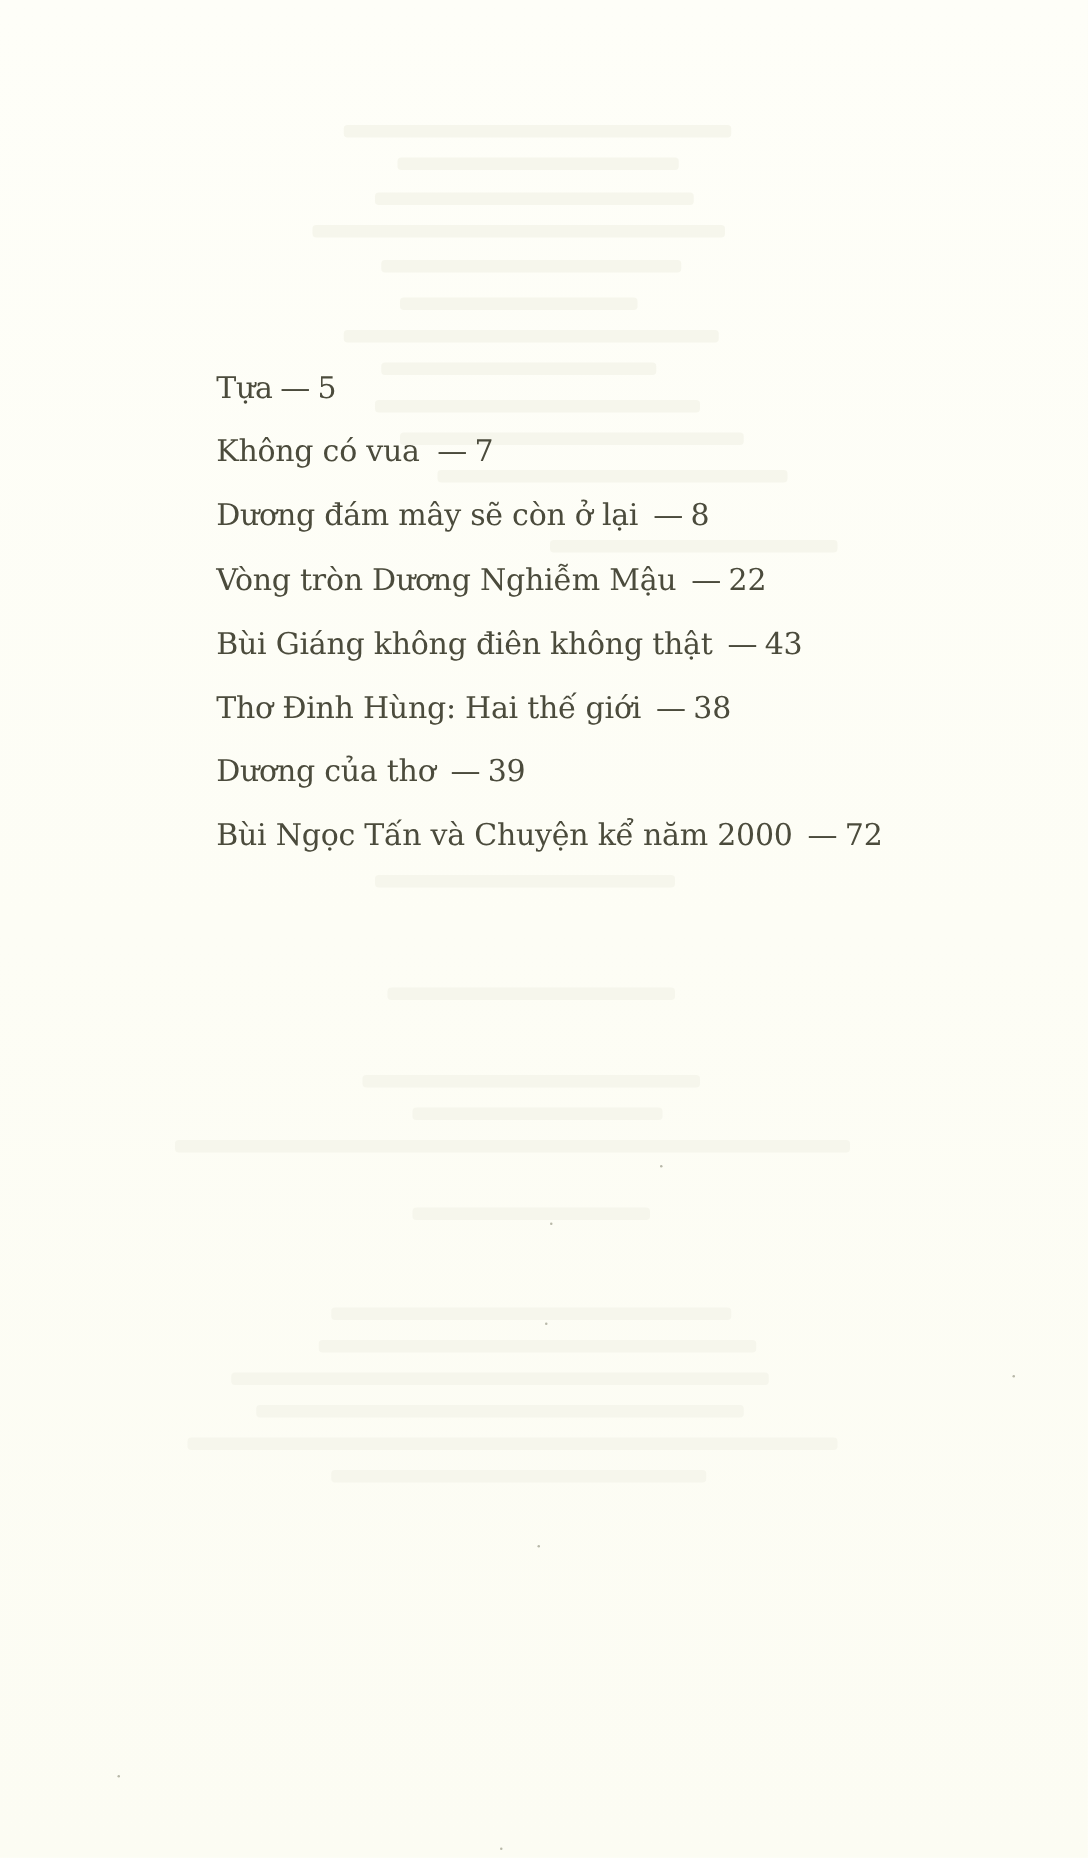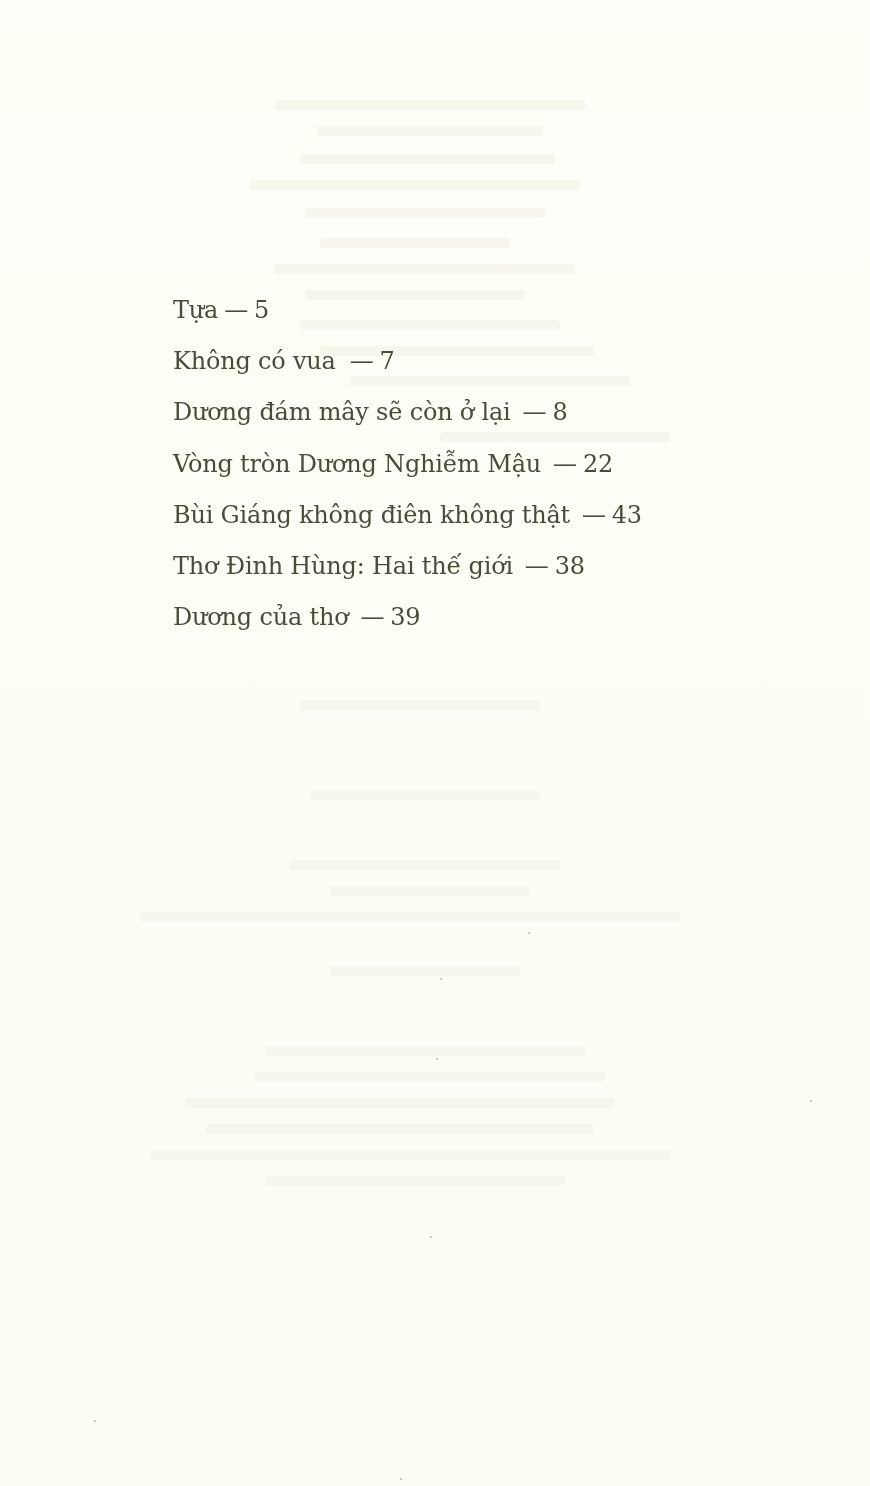--- a/index.html
+++ b/index.html
@@ -124,6 +124,9 @@
     <li class="toc-entry">
       <span class="toc-title">Dương của thơ</span><span class="toc-sep" style="margin-left:12px">—</span><span class="toc-page">39</span>
     </li>
+    <li class="toc-entry">
+      <span class="toc-title">Bùi Ngọc Tấn và Chuyện kể năm 2000</span><span class="toc-sep" style="margin-left:12px">—</span><span class="toc-page">72</span>
+    </li>
   </ul>
 
 </div>

